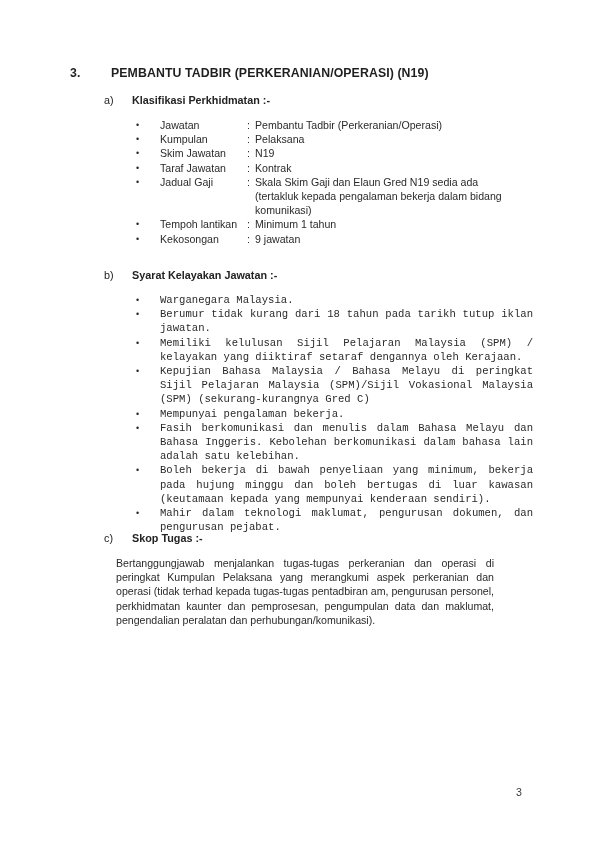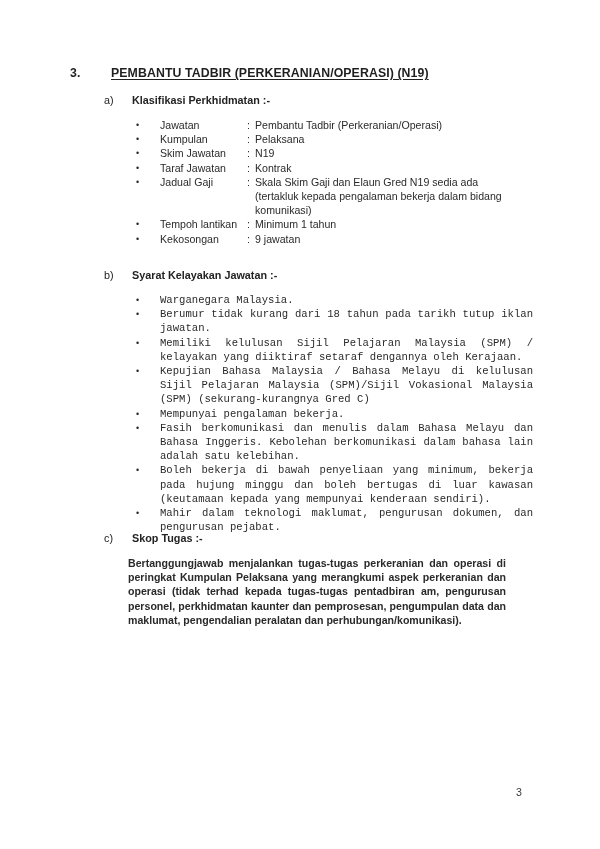--- a/index.html
+++ b/index.html
@@ -32,7 +32,6 @@
   }
   .section-heading .sec-num { width: 30px; }
   .section-heading .sec-title {
-    text-decoration: underline;
     text-underline-offset: 2px;
     padding-left: 11px;
   }

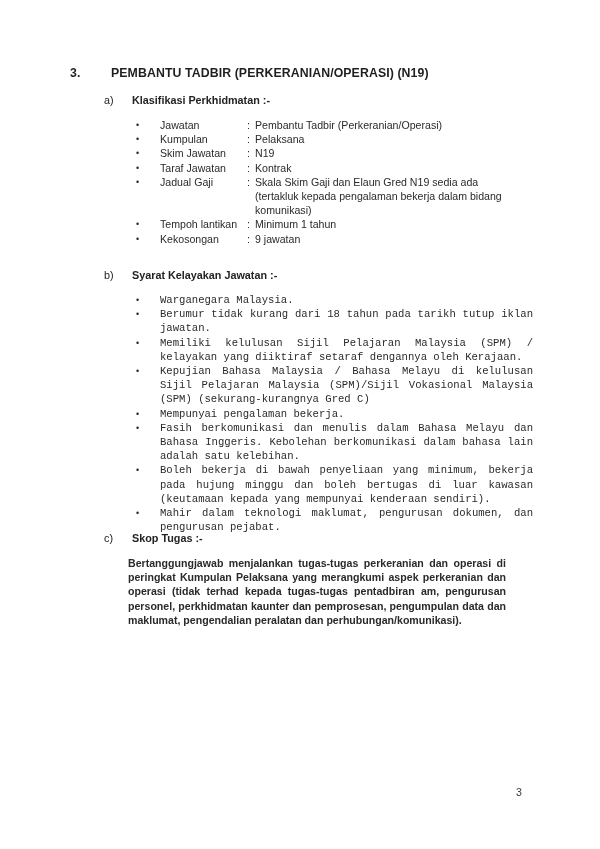--- a/index.html
+++ b/index.html
@@ -170,7 +170,7 @@
     </div>
     <div class="b-row">
       <span class="bullet-cell">•</span>
-      <span class="b-text">Kepujian Bahasa Malaysia / Bahasa Melayu di kelulusan Sijil Pelajaran Malaysia (SPM)/Sijil Vokasional Malaysia (SPM) (sekurang-kurangnya Gred C)</span>
+      <span class="b-text">Kepujian Bahasa Malaysia / Bahasa Melayu di peringkat Sijil Pelajaran Malaysia (SPM)/Sijil Vokasional Malaysia (SPM) (sekurang-kurangnya Gred C)</span>
     </div>
     <div class="b-row">
       <span class="bullet-cell">•</span>

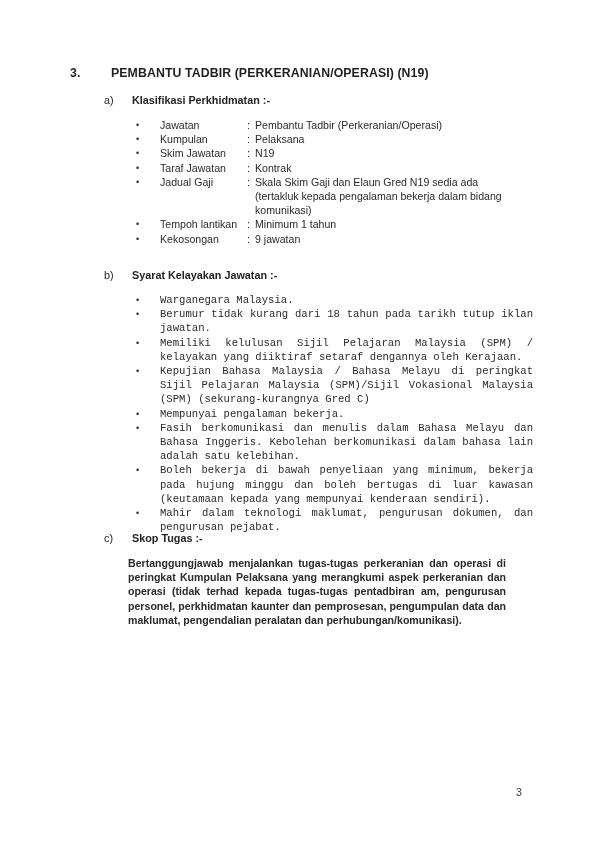--- a/index.html
+++ b/index.html
@@ -76,10 +76,9 @@
   
   .c-para {
     position: absolute;
-    top: 556px; left: 128px;
+    top: 556px; left: 116px;
     width: 378px;
     text-align: justify;
-    font-weight: bold;
   }
 
   

